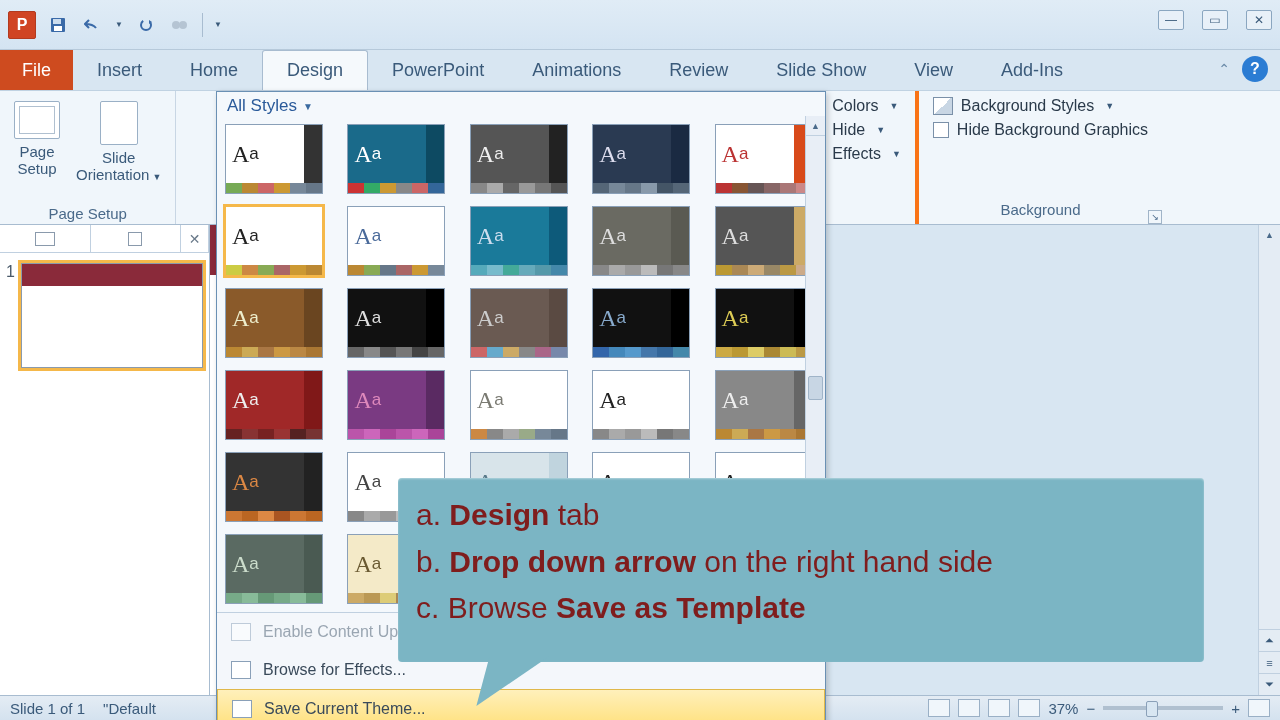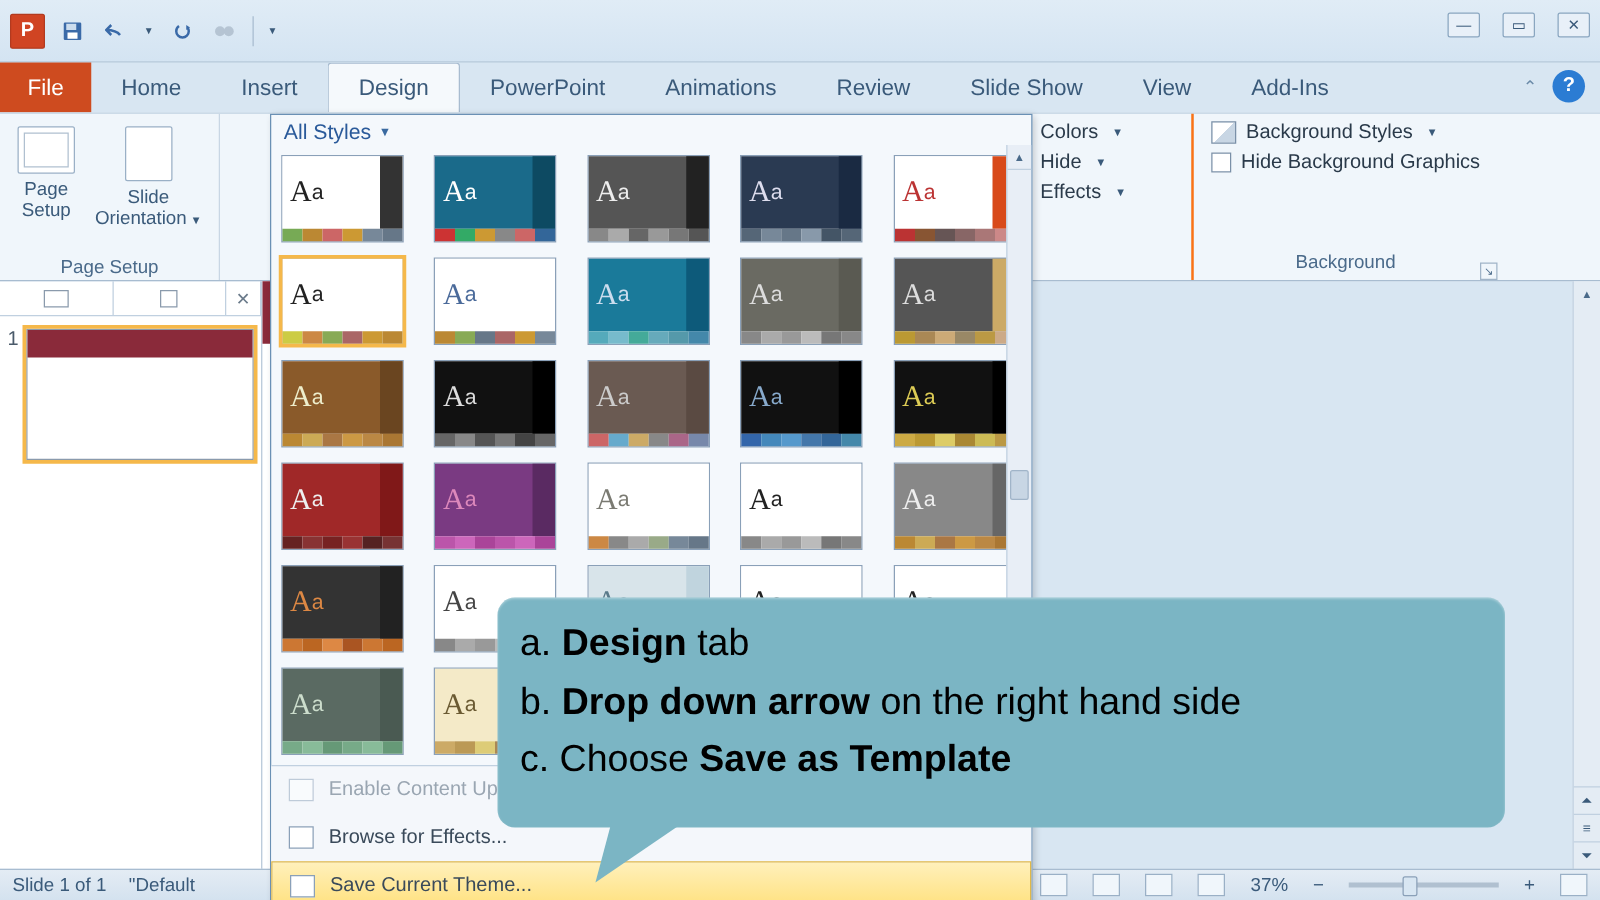--- a/index.html
+++ b/index.html
@@ -146,8 +146,8 @@
 
 <div class="ribbon-tabs">
   <div class="tab-file">File</div>
-  <div class="tab">Home</div>
-    <div class="tab">Insert</div>
+  <div class="tab">Insert</div>
+    <div class="tab">Home</div>
     <div class="tab active">Design</div>
     <div class="tab">PowerPoint</div>
     <div class="tab">Animations</div>

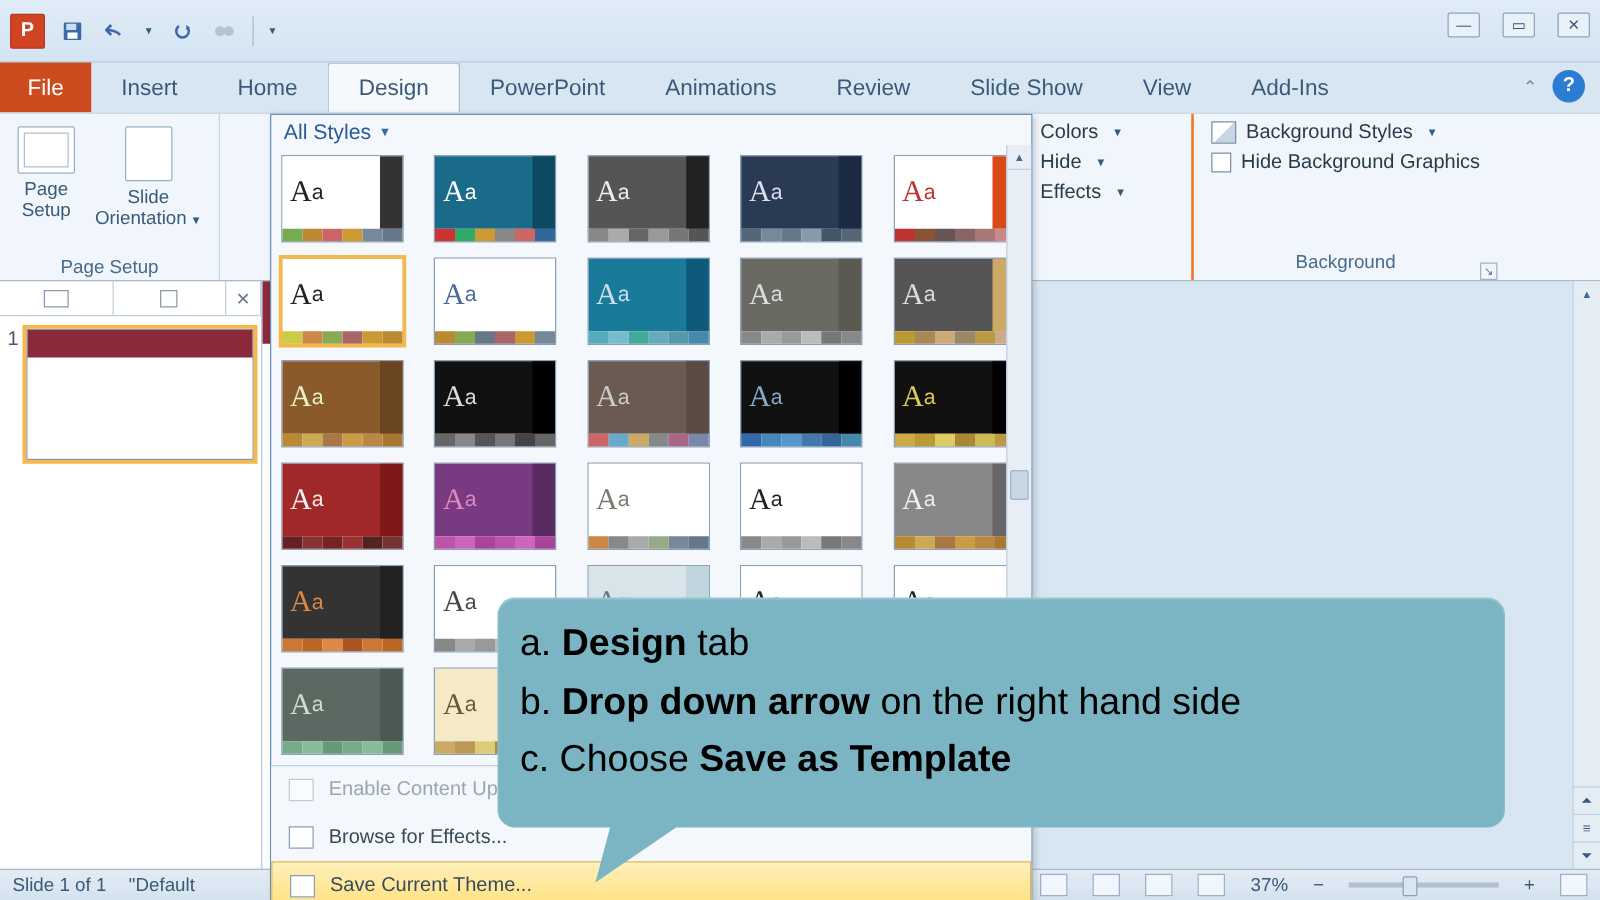--- a/index.html
+++ b/index.html
@@ -66,7 +66,7 @@
 .mini-icon.effects { background:radial-gradient(circle at 40% 40%, #bde, #69c); border-radius:50%; }
 .bg-styles-icon { width:20px; height:18px; background:linear-gradient(135deg,#fff 50%,#c8d6e4 50%); border:1px solid #7a90a8; }
 .checkbox { width:16px; height:16px; border:1px solid #7a90a8; background:#fff; }
-.bg-group { border-left:2px solid #f97316; padding-left:14px; position:relative;margin-left:38px; }
+.bg-group { border-left:4px solid #f97316; padding-left:14px; position:relative; }
 .group-launcher { position:absolute; right:0; bottom:0; width:14px; height:14px; border:1px solid #a0b4c8; font-size:9px; display:flex; align-items:center; justify-content:center; color:#4a6a8a; }
 
 

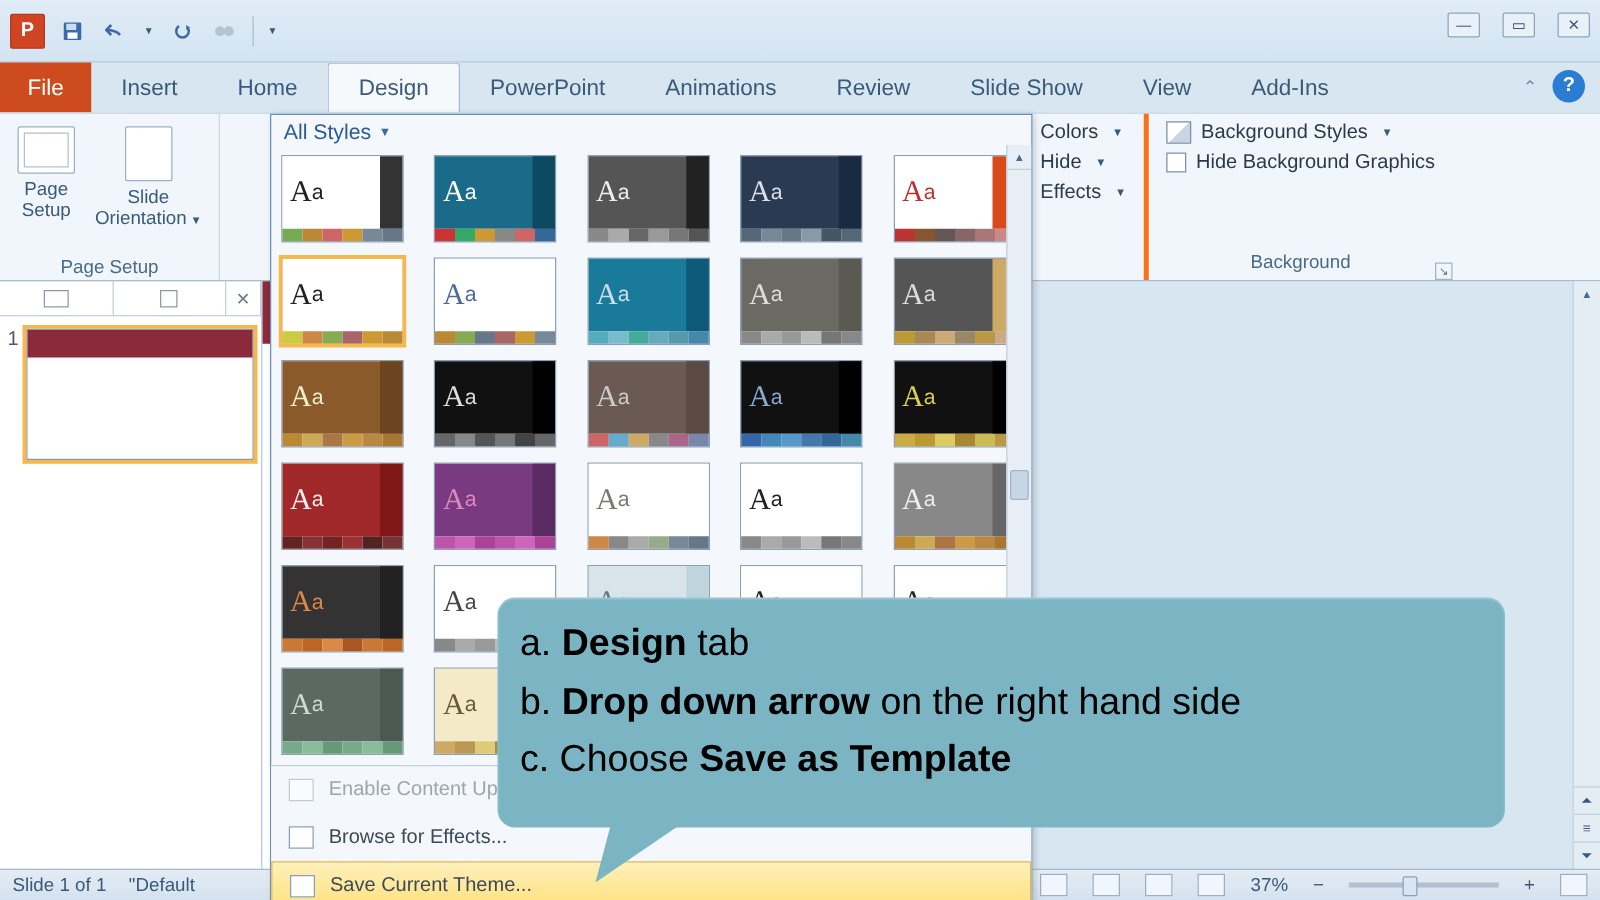--- a/index.html
+++ b/index.html
@@ -99,7 +99,7 @@
 .zoom-slider::before { content:''; position:absolute; left:36%; top:-5px; width:10px; height:14px; background:#d8e6f2; border:1px solid #8aa0b8; border-radius:2px; }
 
 
-.callout { position:absolute; left:398px; top:478px; width:806px; height:184px; background:#7bb5c4; border-radius:14px; padding:14px 18px; color:#000000; font-size:30px; line-height:1.55; z-index:100; box-shadow:0 1px 2px rgba(255,255,255,0.4) inset; }
+.callout { position:absolute; left:398px; top:478px; width:806px; height:184px; background:#7bb5c4; border-radius:4px; padding:14px 18px; color:#7f1d1d; font-size:30px; line-height:1.55; z-index:100; box-shadow:0 1px 2px rgba(255,255,255,0.4) inset; }
 .callout::after { content:''; position:absolute; left:80px; bottom:-44px; width:0; height:0; border-left:10px solid transparent; border-right:50px solid transparent; border-top:50px solid #7bb5c4; transform:skewX(-25deg); }
 .callout b { font-weight:bold; }
 </style>

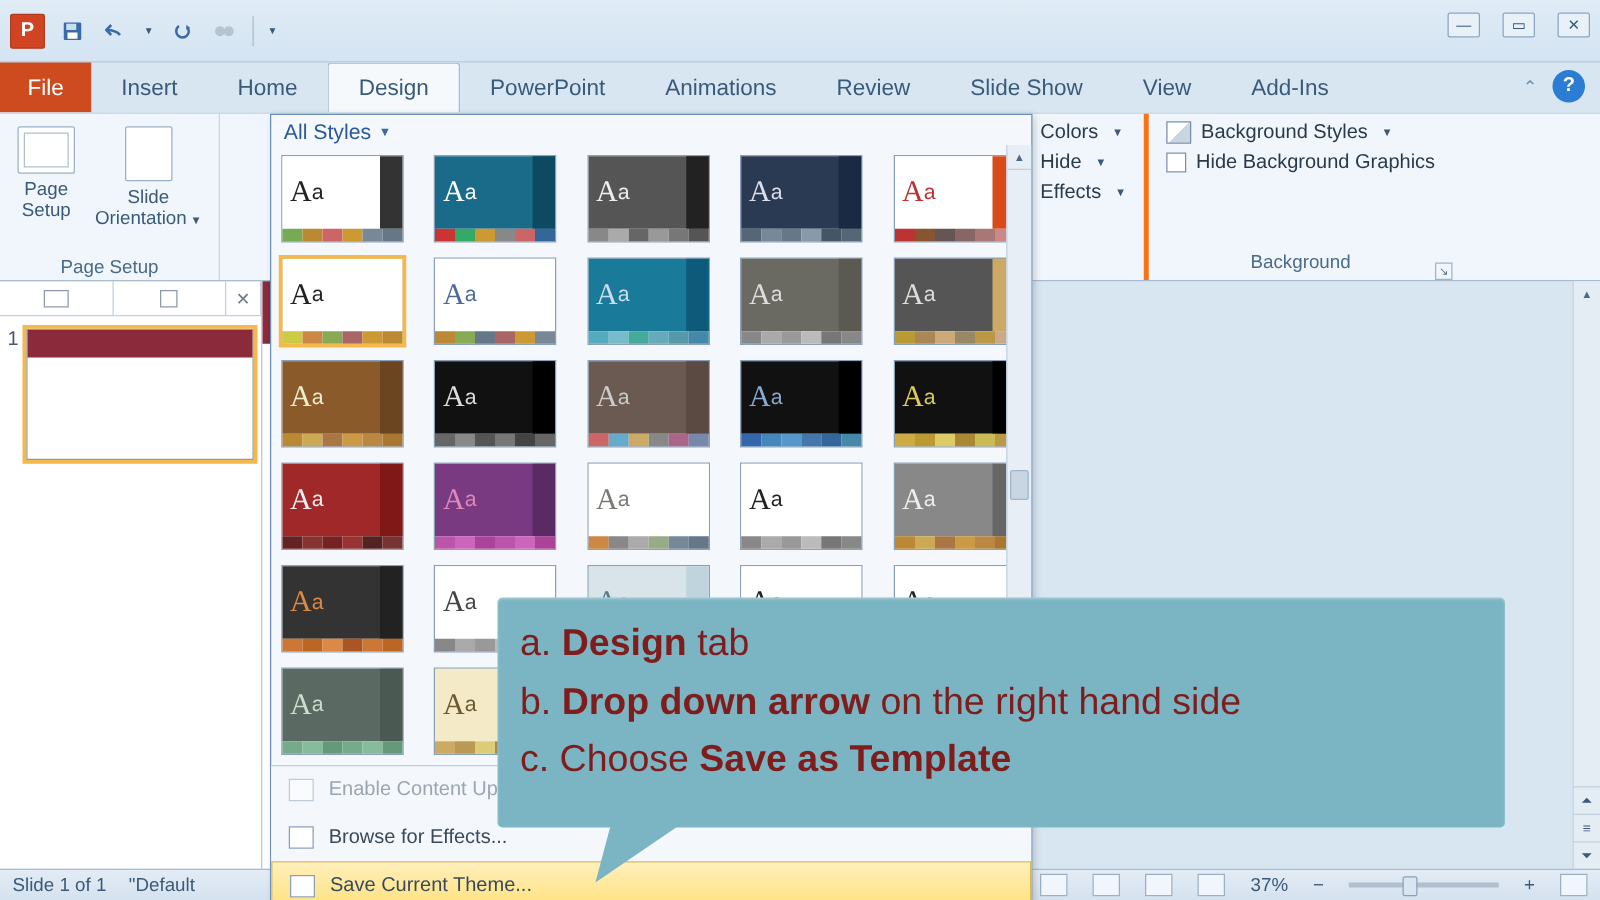--- a/index.html
+++ b/index.html
@@ -592,7 +592,7 @@
 <div class="callout">
   <div><span>a. </span><b>Design</b><span> tab</span></div>
   <div><span>b. </span><b>Drop down arrow</b><span> on the right hand side</span></div>
-  <div><span>c. Choose </span><b>Save as Template</b></div>
+  <div><span>c. Browse </span><b>Save as Template</b></div>
 </div>
 
 </body></html>

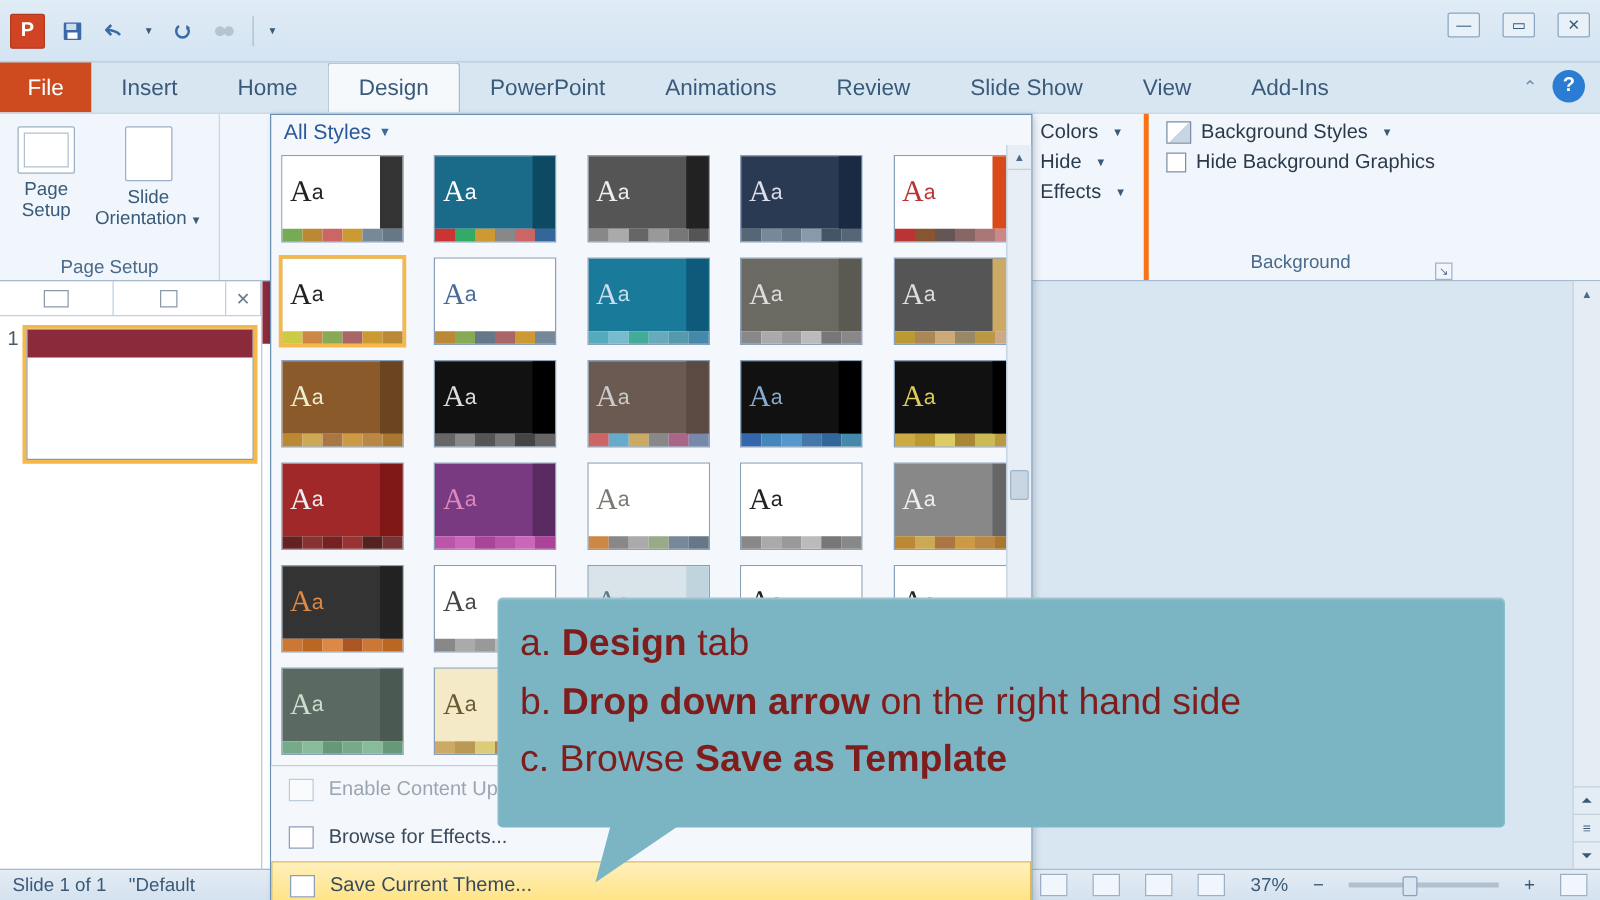--- a/index.html
+++ b/index.html
@@ -93,7 +93,7 @@
 
 
 .statusbar { height:25px; background:linear-gradient(#e4ecf4,#d4e2ef); border-top:1px solid #a8bcd0; display:flex; align-items:center; padding:0 10px; font-size:15px; color:#3a5a7a; gap:18px; position:relative; }
-.status-right { position:absolute; right:10px; display:flex; align-items:center; gap:20px; }
+.status-right { position:absolute; right:10px; display:flex; align-items:center; gap:8px; }
 .view-btn { width:22px; height:18px; border:1px solid #9ab0c6; background:#f0f6fb; }
 .zoom-slider { width:120px; height:4px; background:#b0c0d0; position:relative; }
 .zoom-slider::before { content:''; position:absolute; left:36%; top:-5px; width:10px; height:14px; background:#d8e6f2; border:1px solid #8aa0b8; border-radius:2px; }

